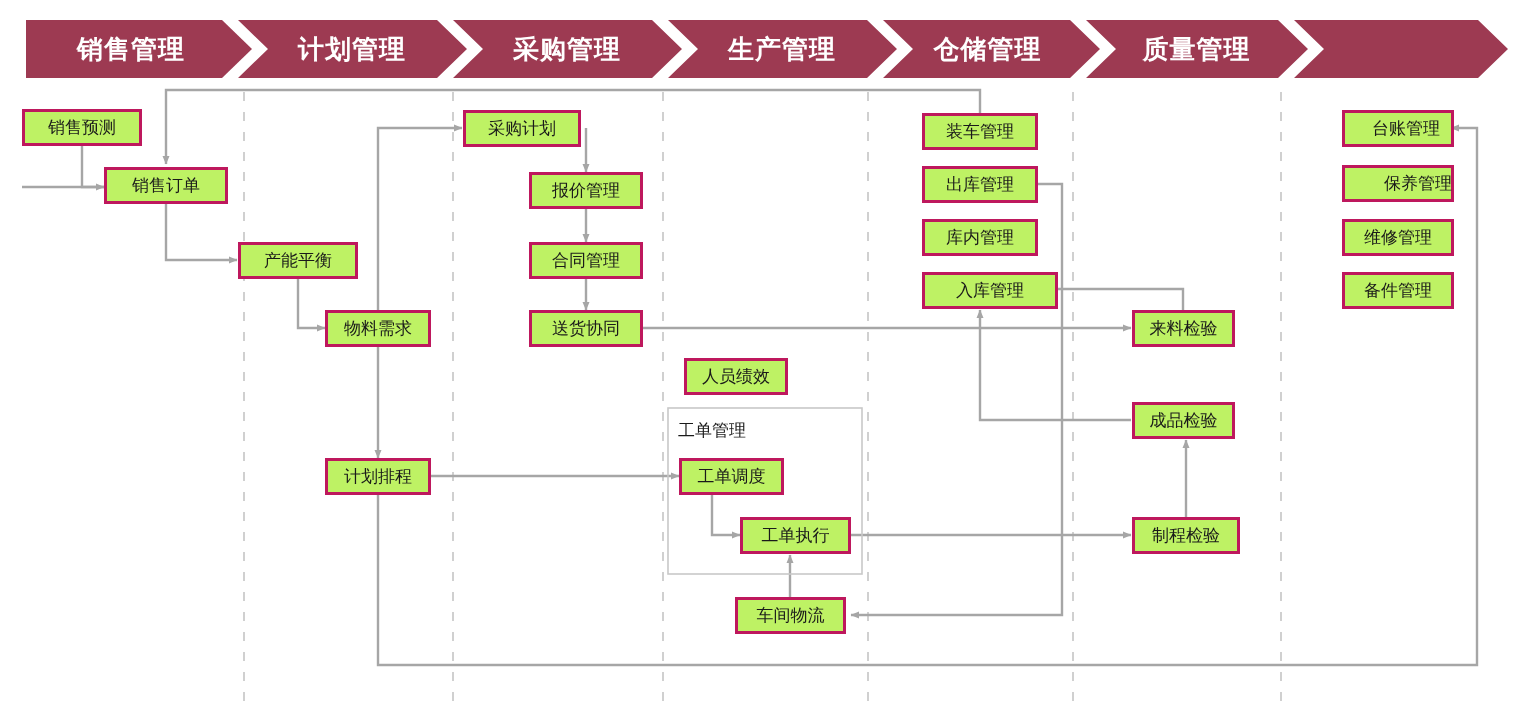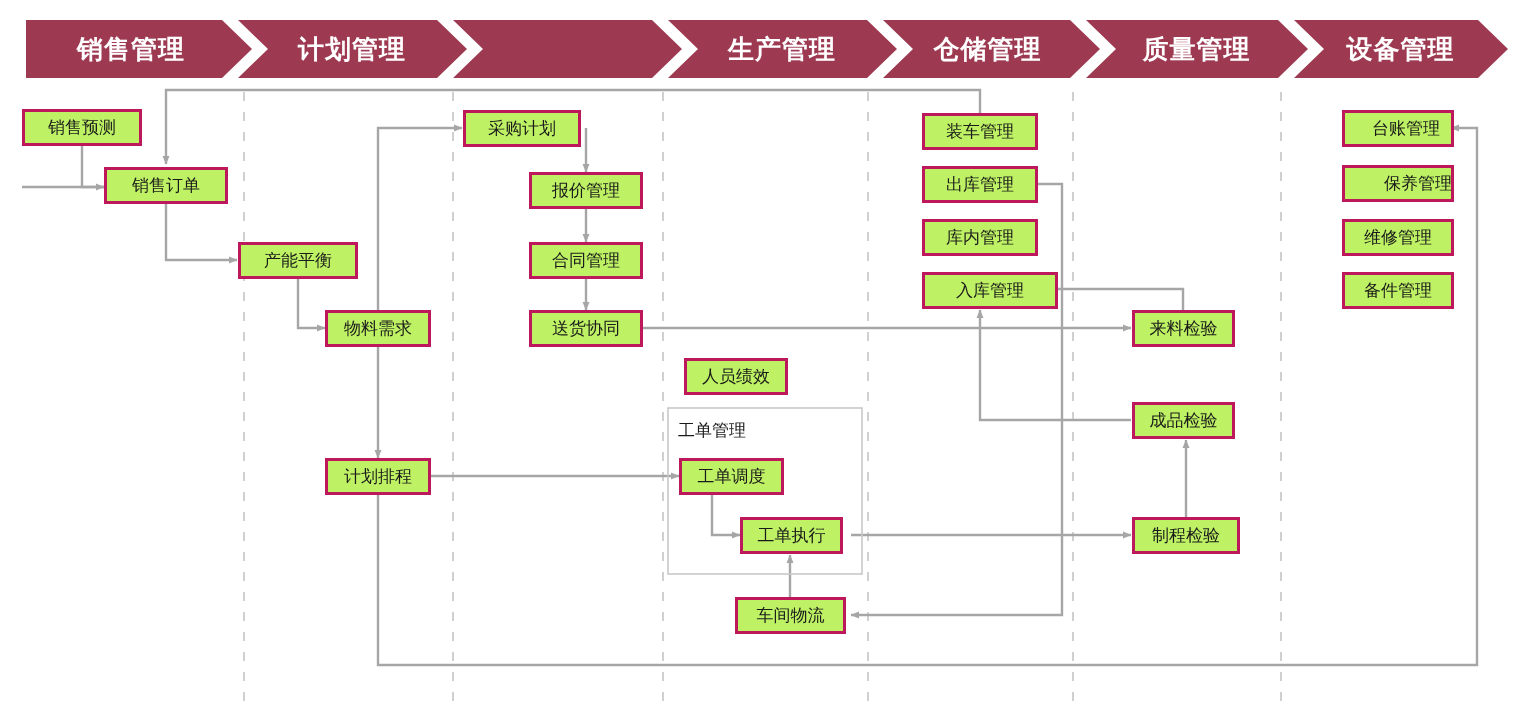--- a/index.html
+++ b/index.html
@@ -101,6 +101,7 @@
 
   <div class="banner-label" style="left:26px;top:36px;width:210px;">销售管理</div>
   <div class="banner-label" style="left:252px;top:36px;width:200px;">计划管理</div>
+  <div class="banner-label" style="left:467px;top:36px;width:200px;">采购管理</div>
   <div class="banner-label" style="left:682px;top:36px;width:200px;">生产管理</div>
   <div class="banner-label" style="left:890px;top:36px;width:195px;">仓储管理</div>
   <div class="banner-label" style="left:1100px;top:36px;width:193px;">质量管理</div>

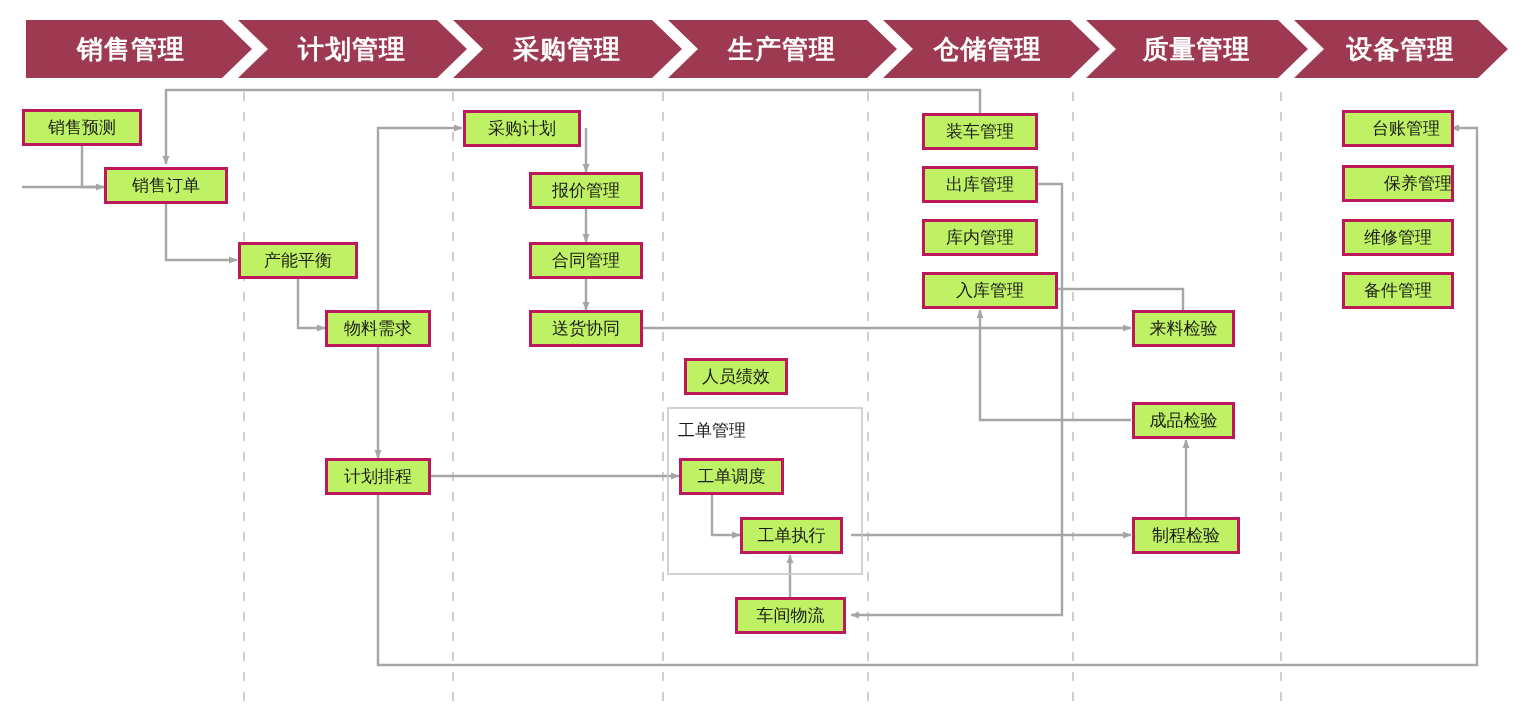--- a/index.html
+++ b/index.html
@@ -105,7 +105,6 @@
   <div class="banner-label" style="left:682px;top:36px;width:200px;">生产管理</div>
   <div class="banner-label" style="left:890px;top:36px;width:195px;">仓储管理</div>
   <div class="banner-label" style="left:1100px;top:36px;width:193px;">质量管理</div>
-  <div class="banner-label" style="left:1308px;top:36px;width:185px;">设备管理</div>
 
   <div class="node" style="left:22px;top:109px;width:120px;height:37px;">销售预测</div>
   <div class="node" style="left:104px;top:167px;width:124px;height:37px;">销售订单</div>

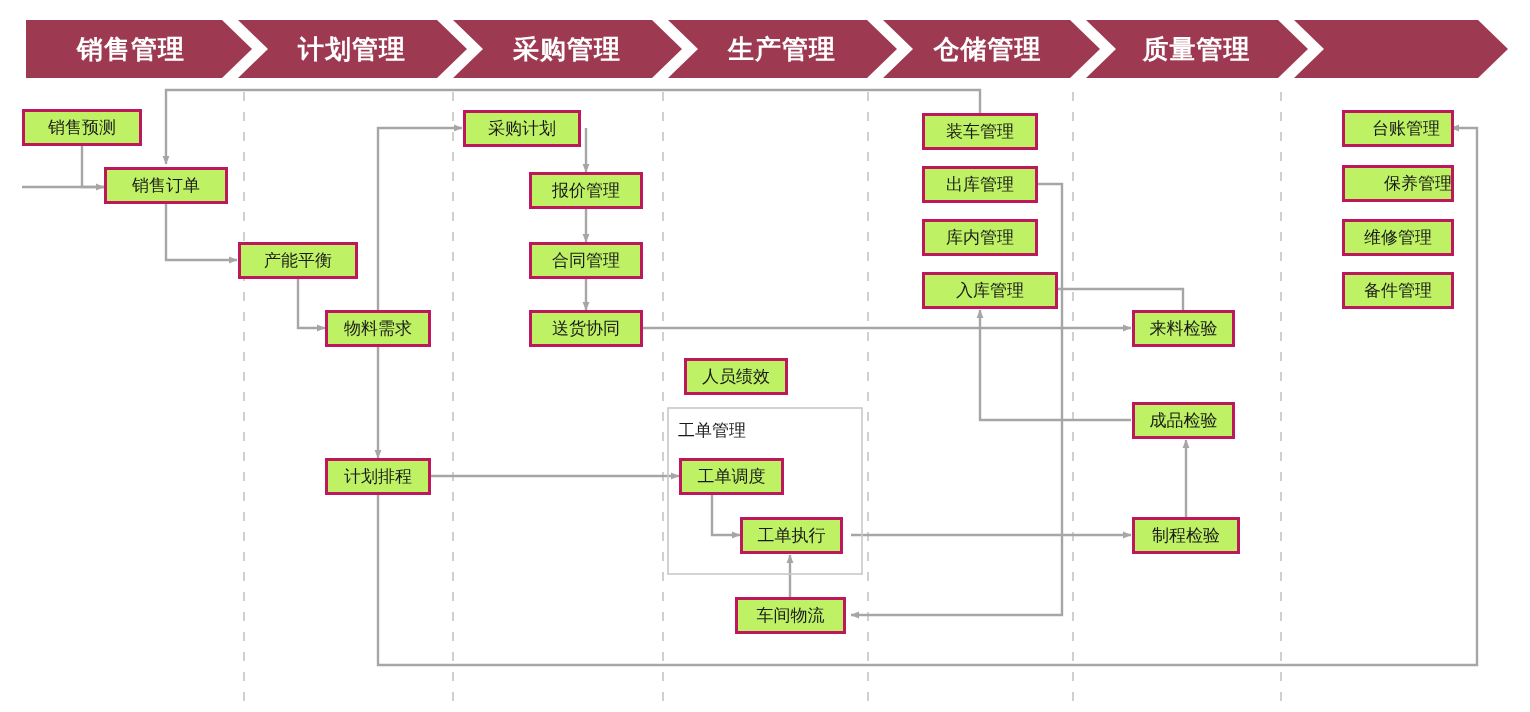--- a/index.html
+++ b/index.html
@@ -121,7 +121,7 @@
   <div class="node" style="left:684px;top:358px;width:104px;height:37px;">人员绩效</div>
   <div class="group-label" style="left:678px;top:419px;">工单管理</div>
   <div class="node" style="left:679px;top:458px;width:105px;height:37px;">工单调度</div>
-  <div class="node" style="left:740px;top:517px;width:103px;height:37px;">工单执行</div>
+  <div class="node" style="left:740px;top:517px;width:111px;height:37px;">工单执行</div>
   <div class="node" style="left:735px;top:597px;width:111px;height:37px;">车间物流</div>
 
   <div class="node" style="left:922px;top:113px;width:116px;height:37px;">装车管理</div>

